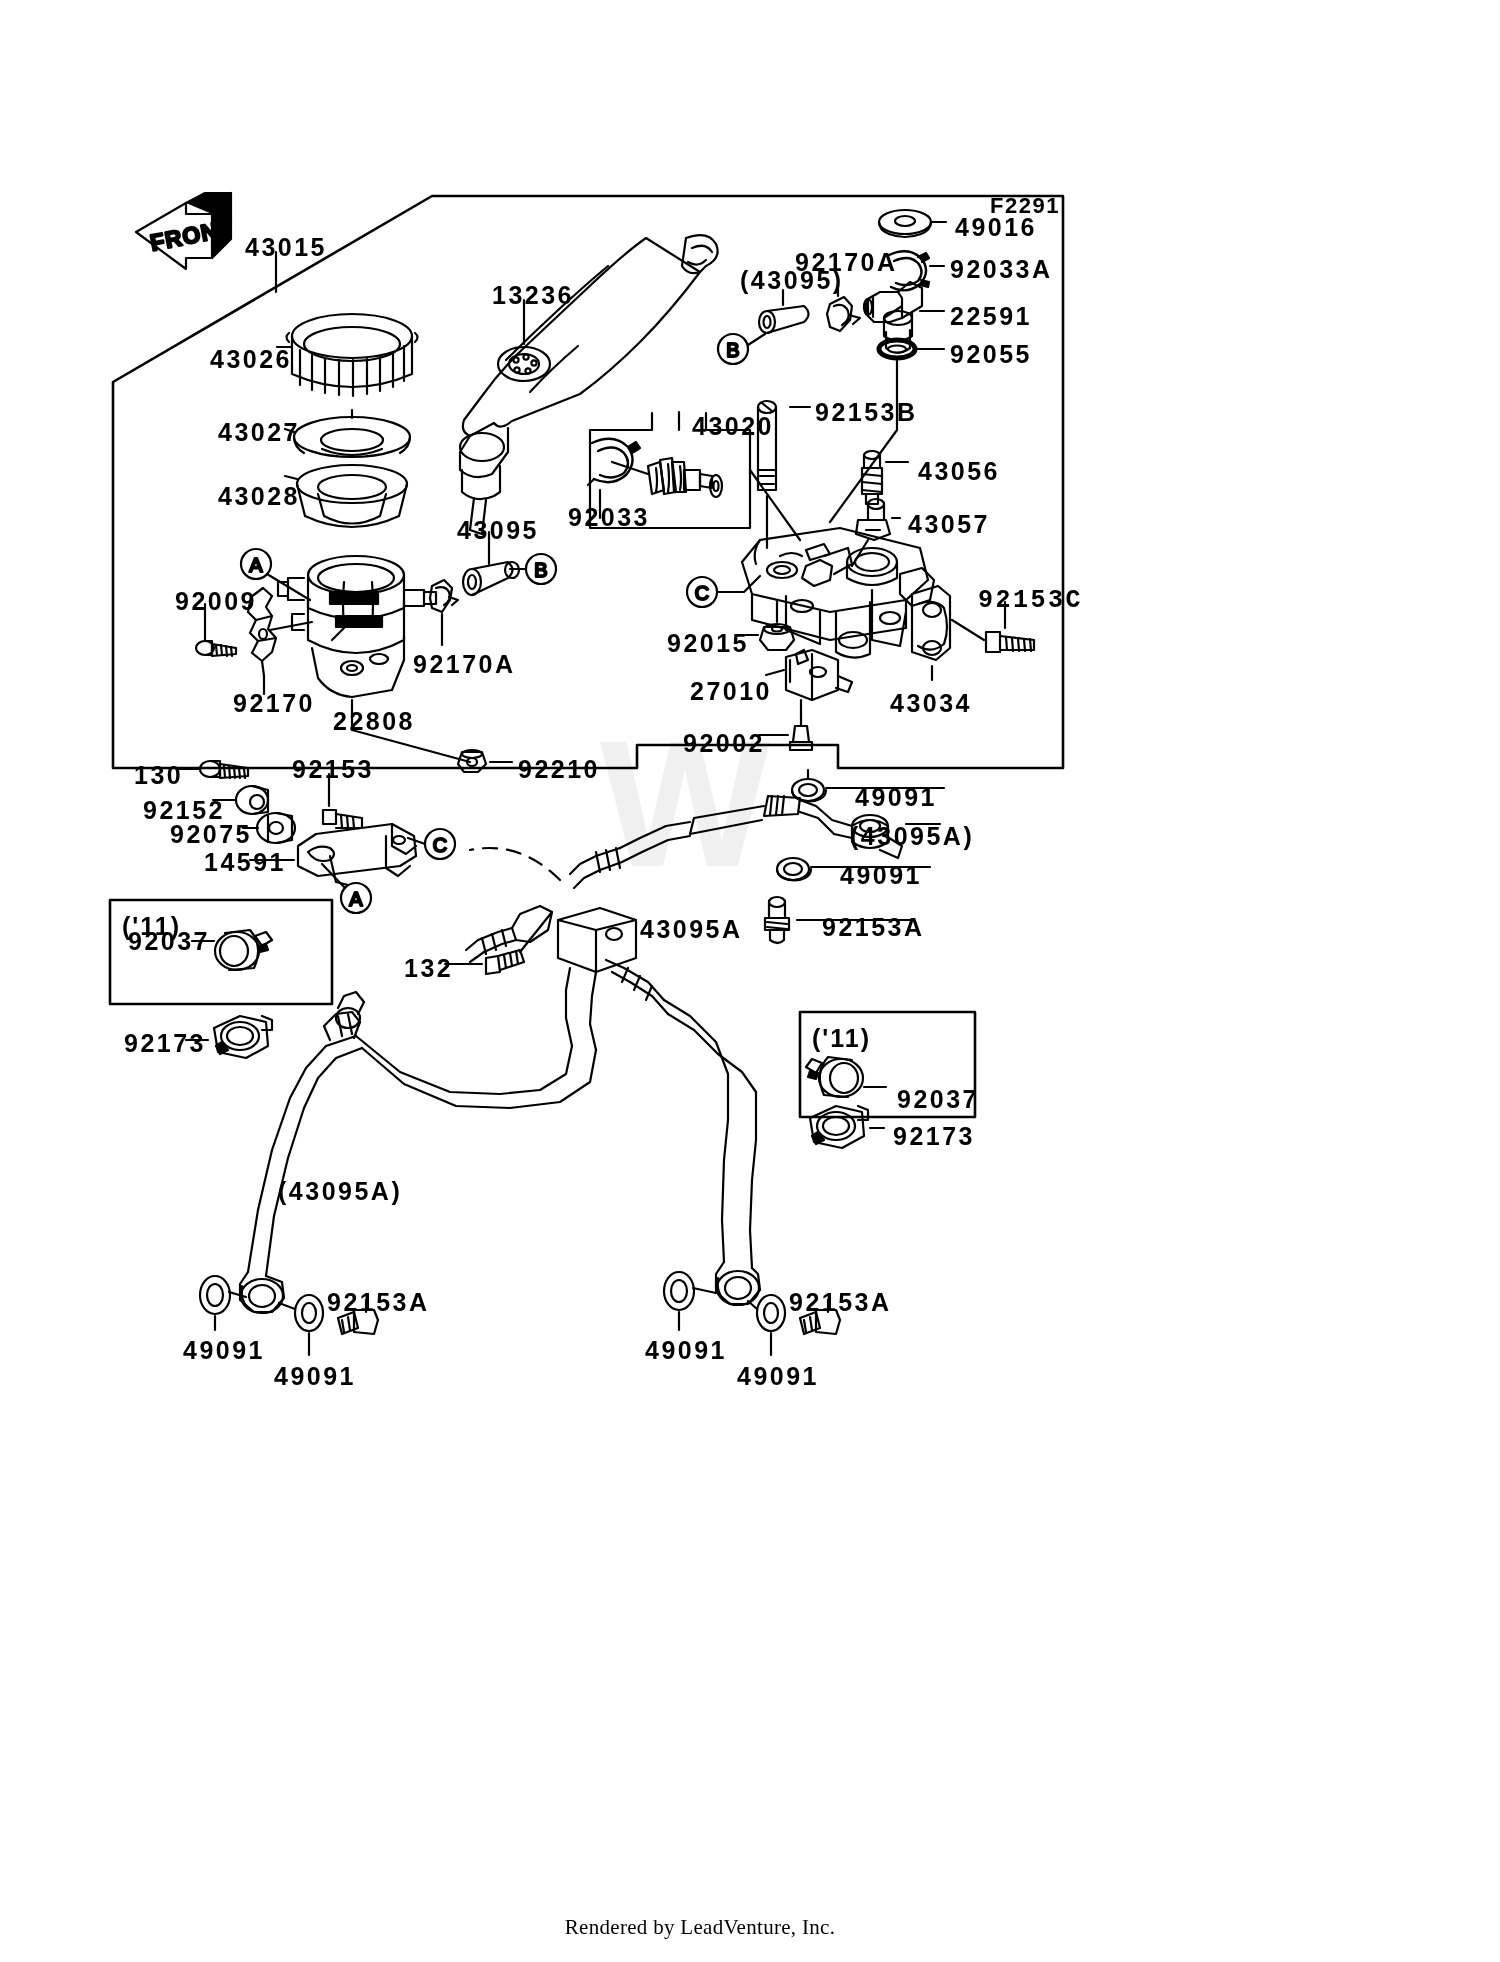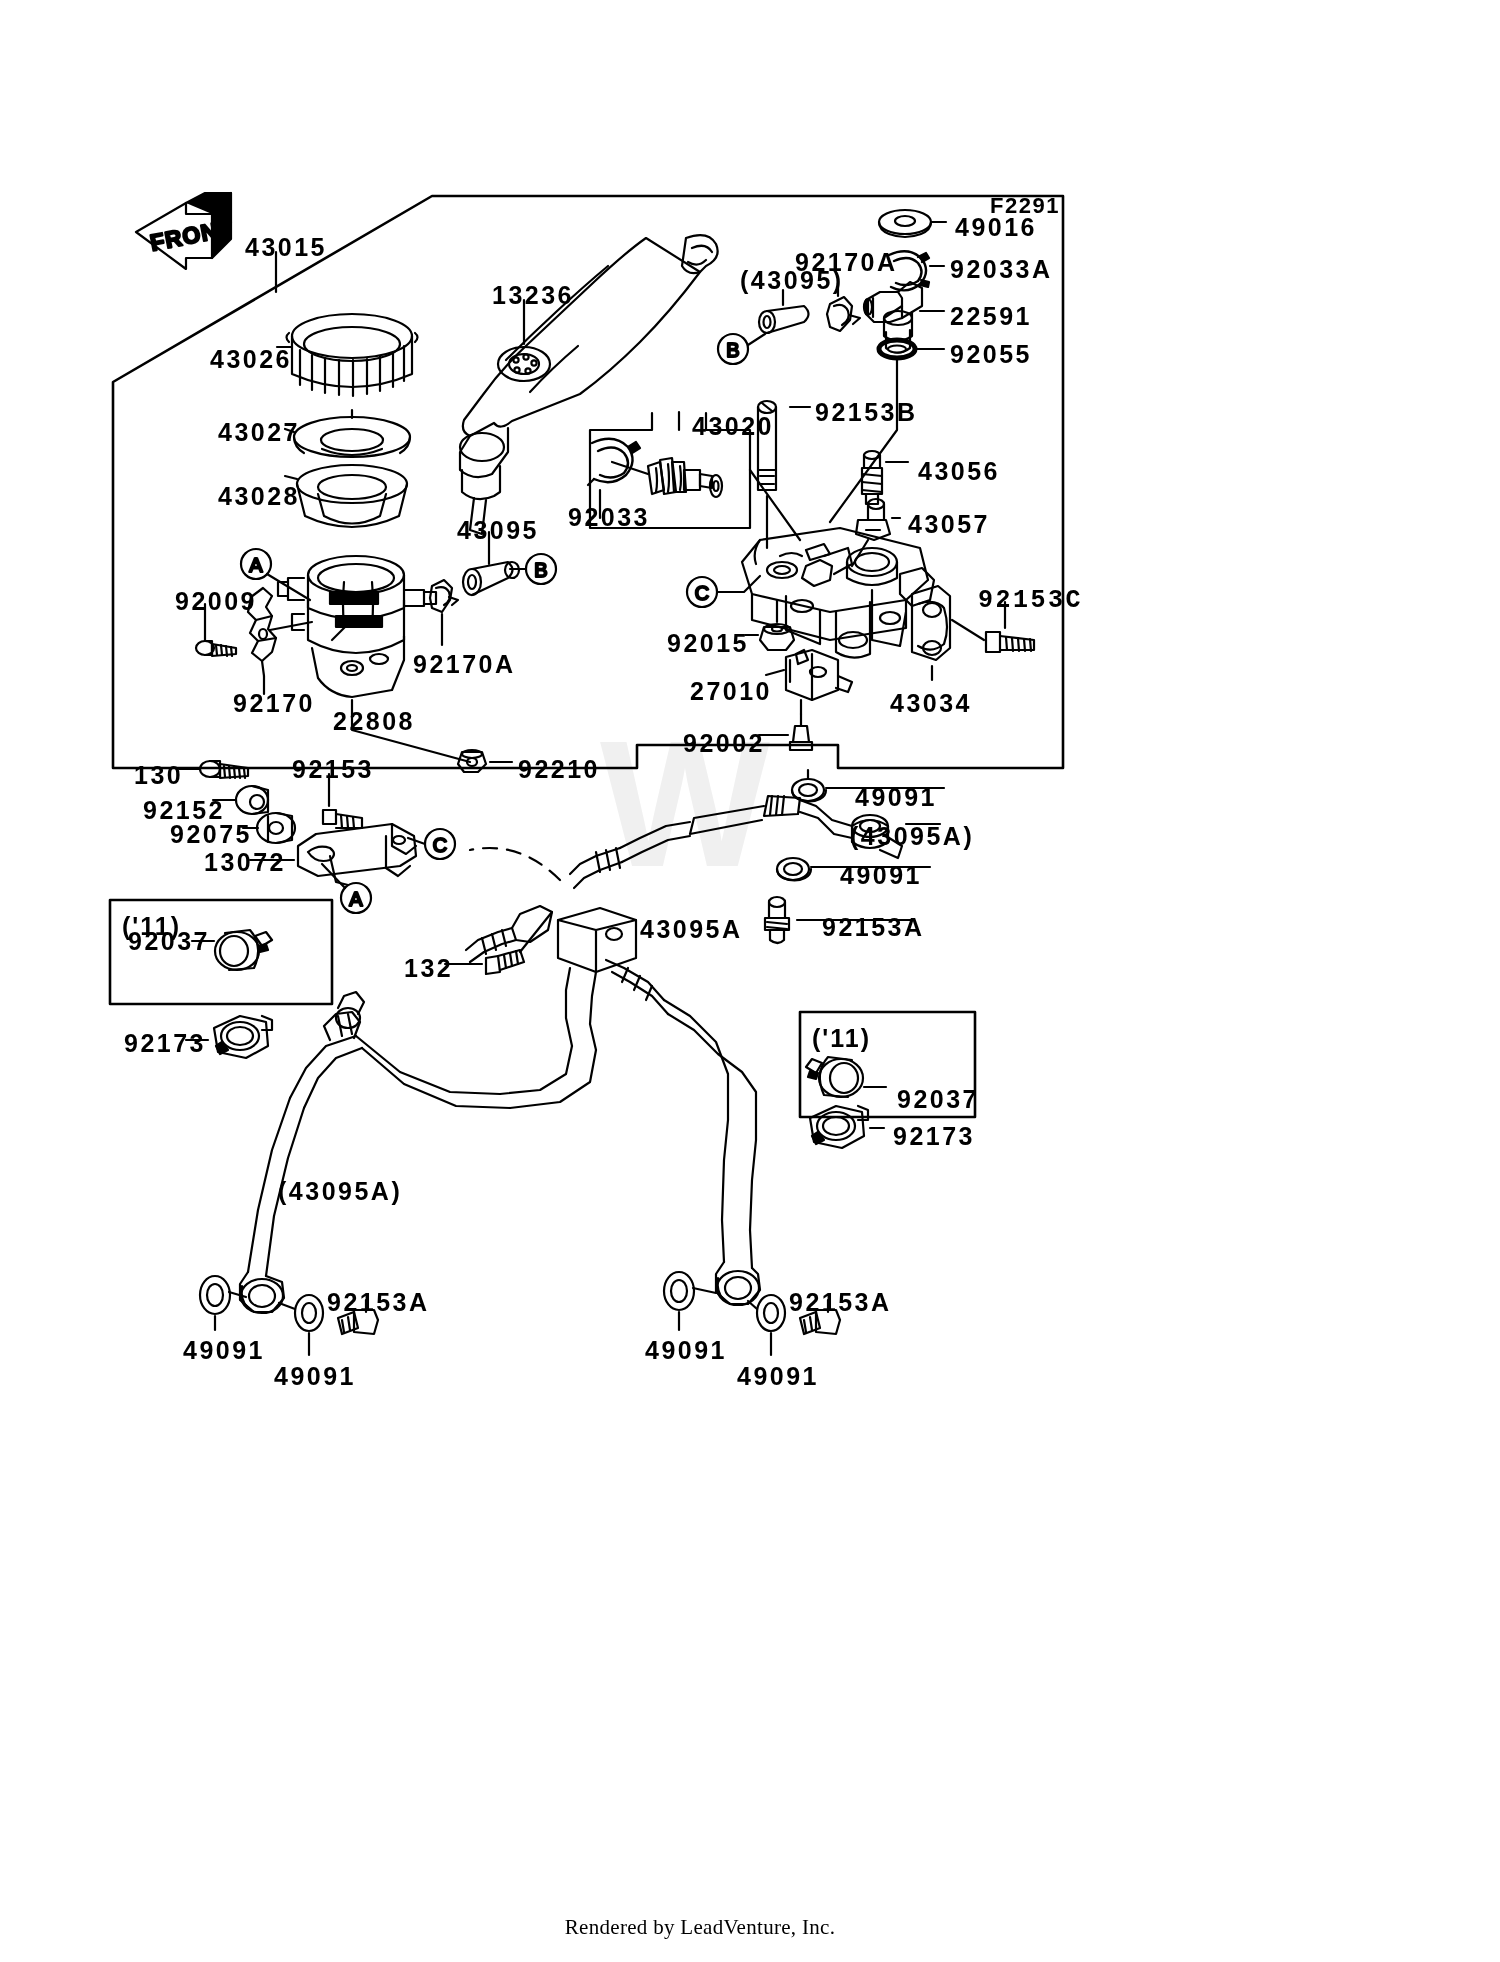--- a/index.html
+++ b/index.html
@@ -591,7 +591,7 @@
   <div class="lbl" style="left:134px;top:763px;">130</div>
   <div class="lbl" style="left:143px;top:798px;">92152</div>
   <div class="lbl" style="left:170px;top:822px;">92075</div>
-  <div class="lbl" style="left:204px;top:850px;">13072</div>
+  <div class="lbl" style="left:204px;top:850px;">14591</div>
   <div class="lbl" style="left:292px;top:757px;">92153</div>
   <div class="lbl" style="left:855px;top:785px;">49091</div>
   <div class="lbl" style="left:850px;top:824px;">(43095A)</div>

